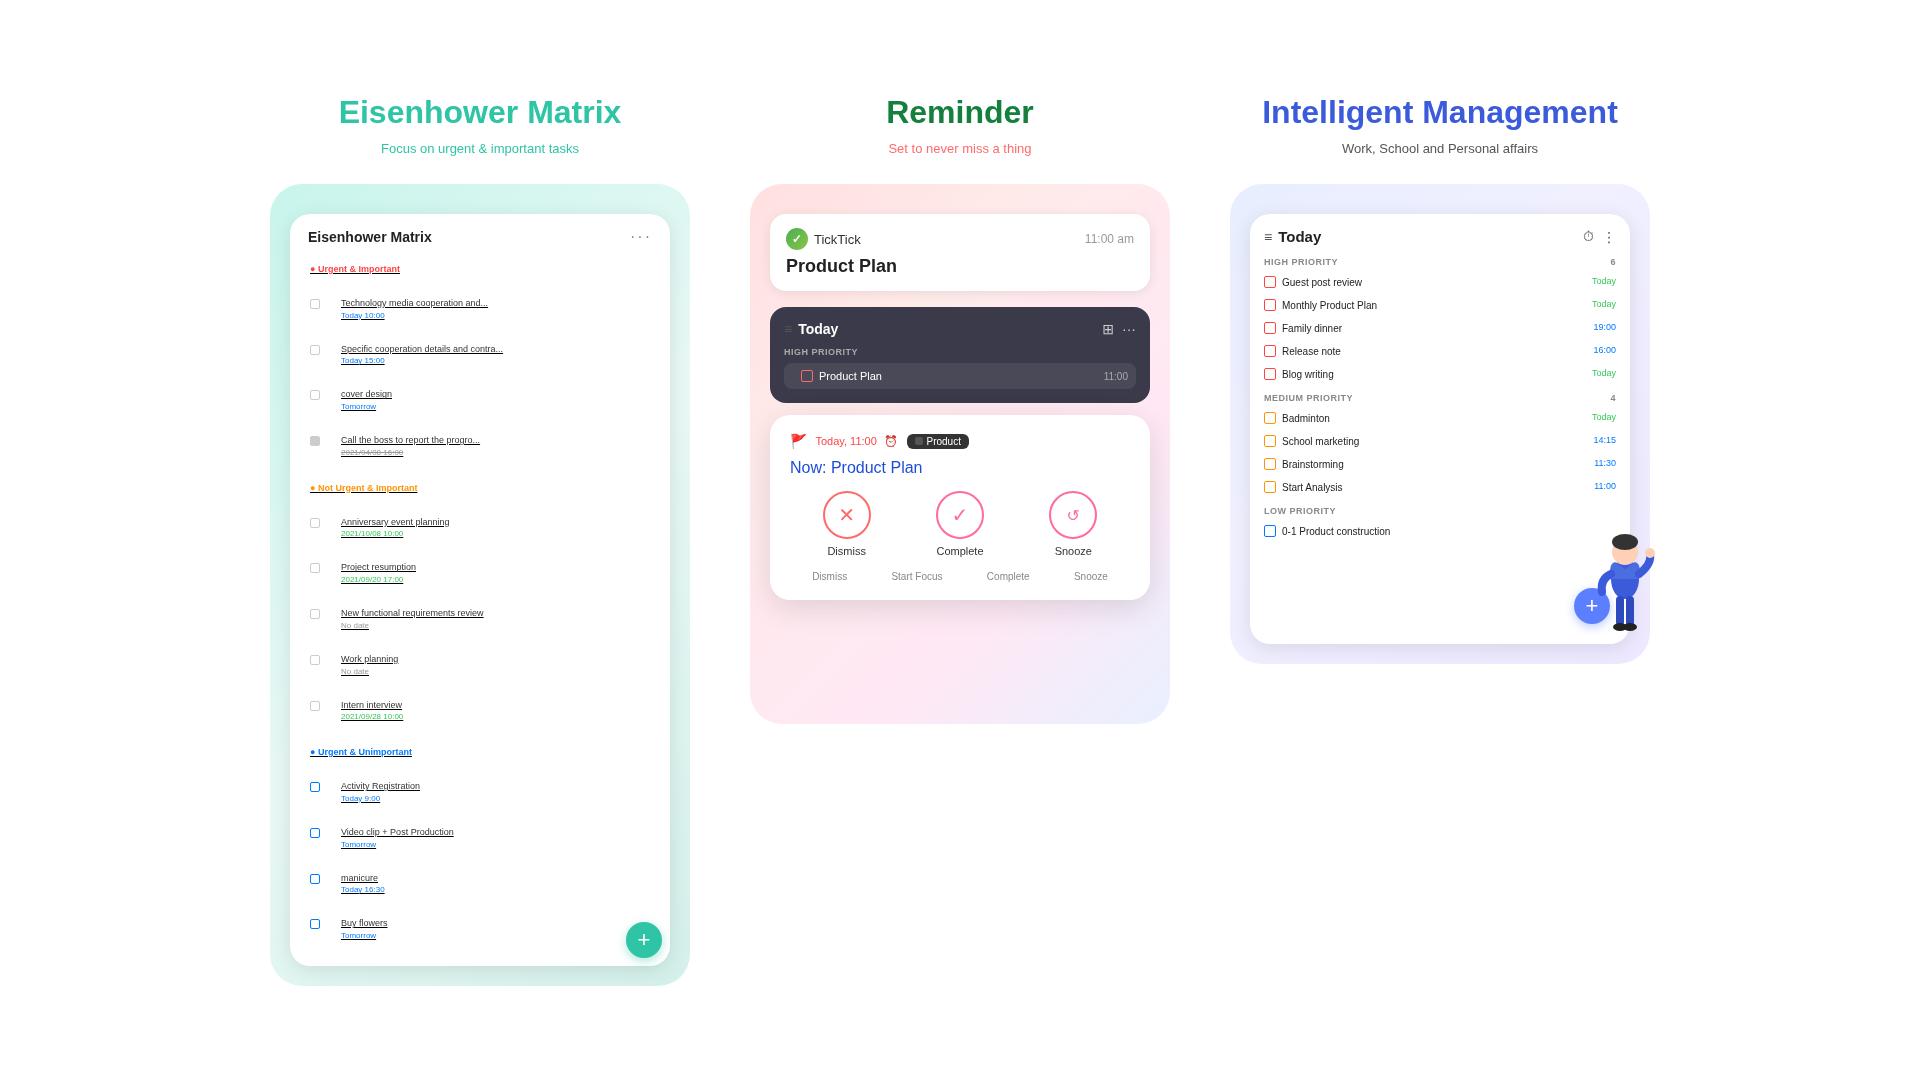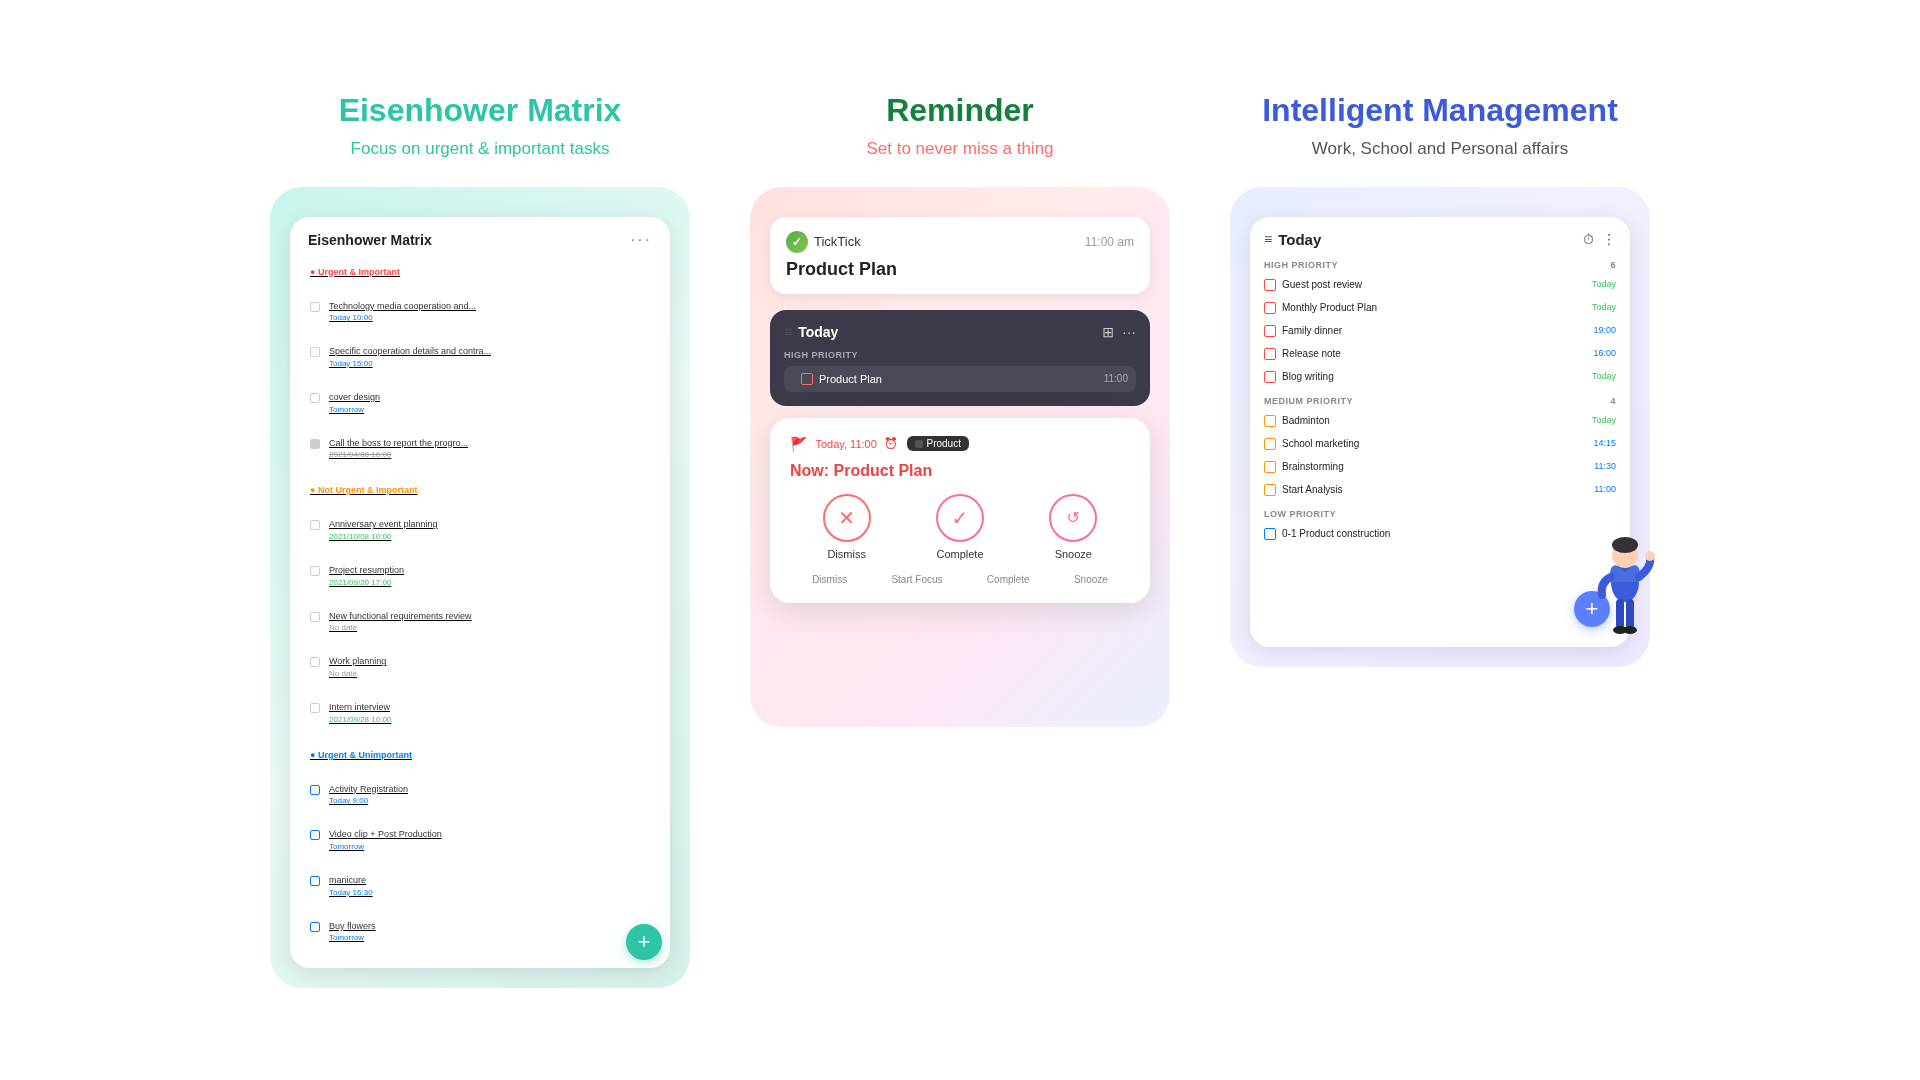--- a/index.html
+++ b/index.html
@@ -34,7 +34,7 @@
       text-align: center;
     }
     .card-subtitle {
-      font-size: 17px;
+      font-size: 13px;
       color: #555;
       margin-bottom: 28px;
       text-align: center;

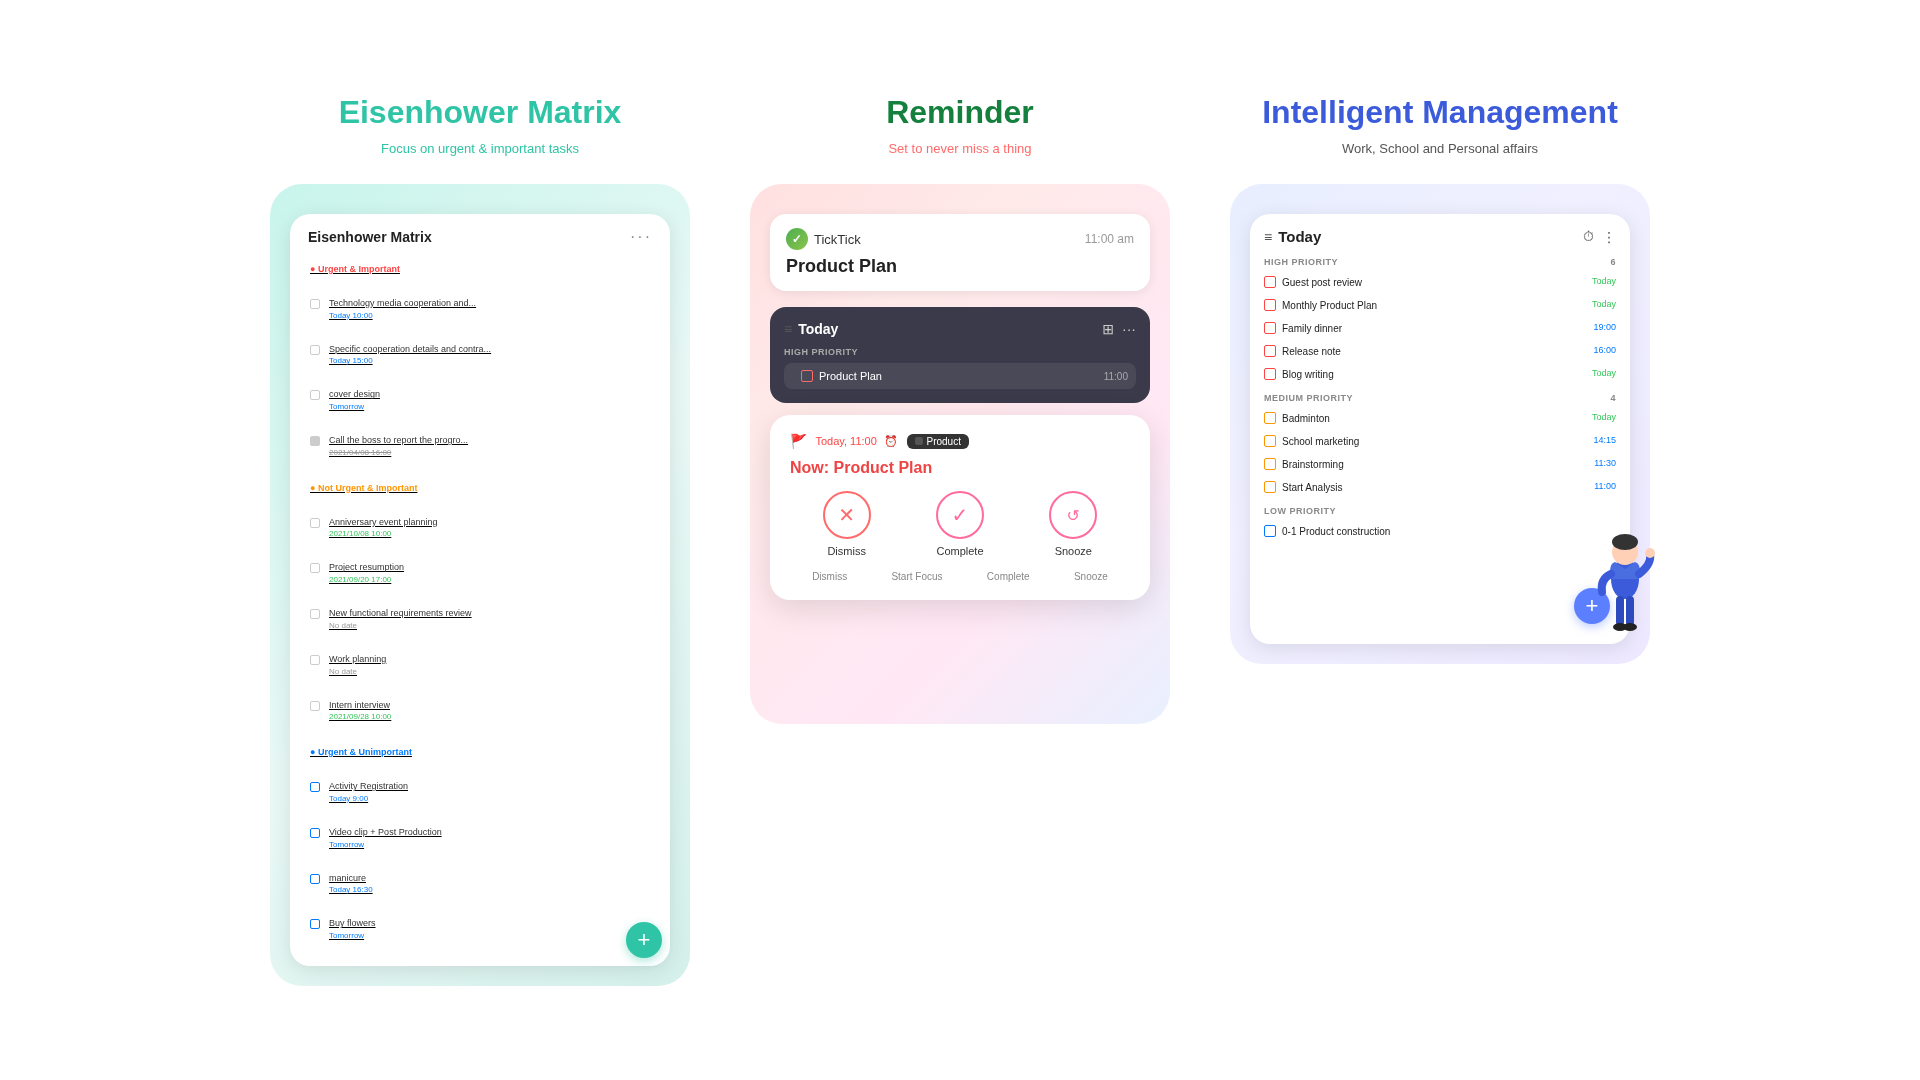--- a/index.html
+++ b/index.html
@@ -92,7 +92,7 @@
     .task-item {
       display: flex;
       align-items: flex-start;
-      gap: 9px;
+      gap: 21px;
       margin-bottom: 6px;
       margin-top: 24px;
     }

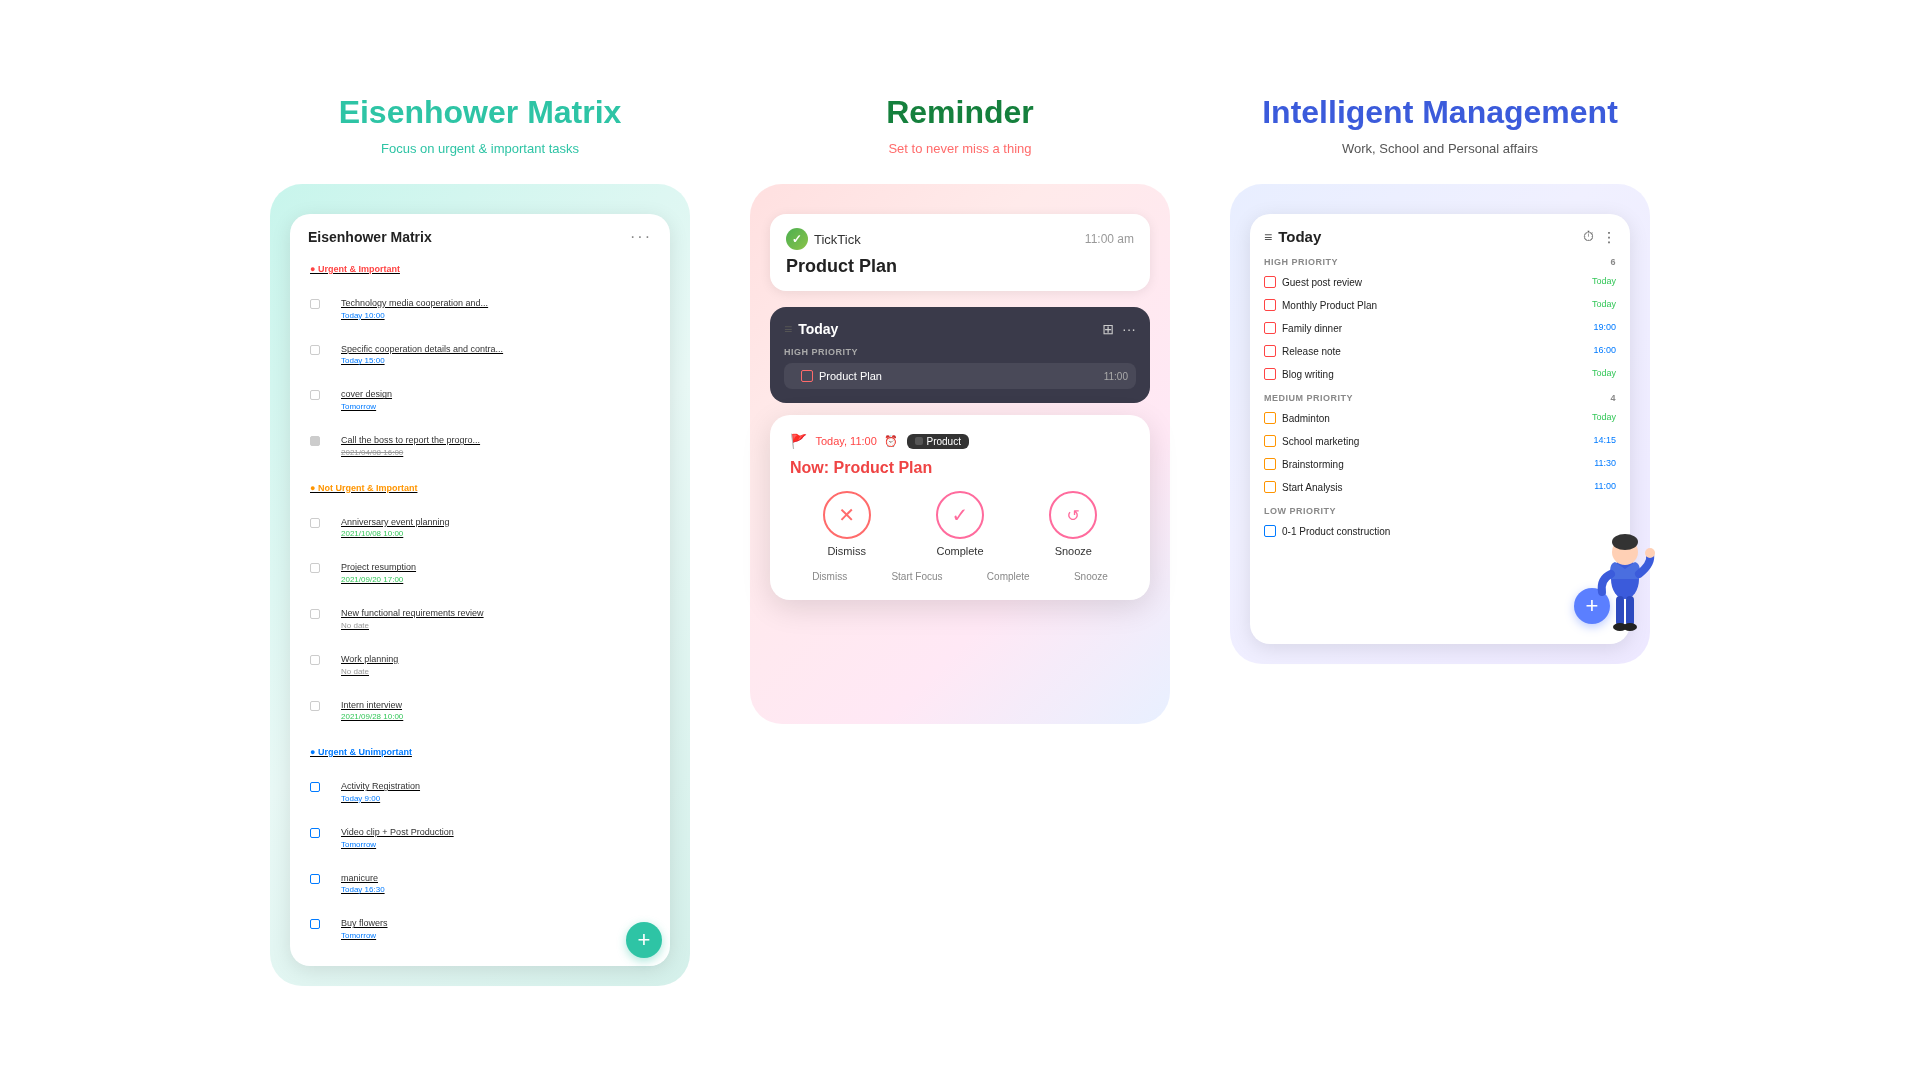--- a/index.html
+++ b/index.html
@@ -259,7 +259,7 @@
       border-radius: 2px;
     }
     .reminder-product-text { font-size: 10px; color: #fff; }
-    .reminder-task-name { font-size: 16px; font-weight: 700; color: #ef4444; margin-bottom: 14px; }
+    .reminder-task-name { font-size: 16px; font-weight: 400; color: #1d4ed8; margin-bottom: 14px; }
 
     .reminder-actions {
       display: flex;

